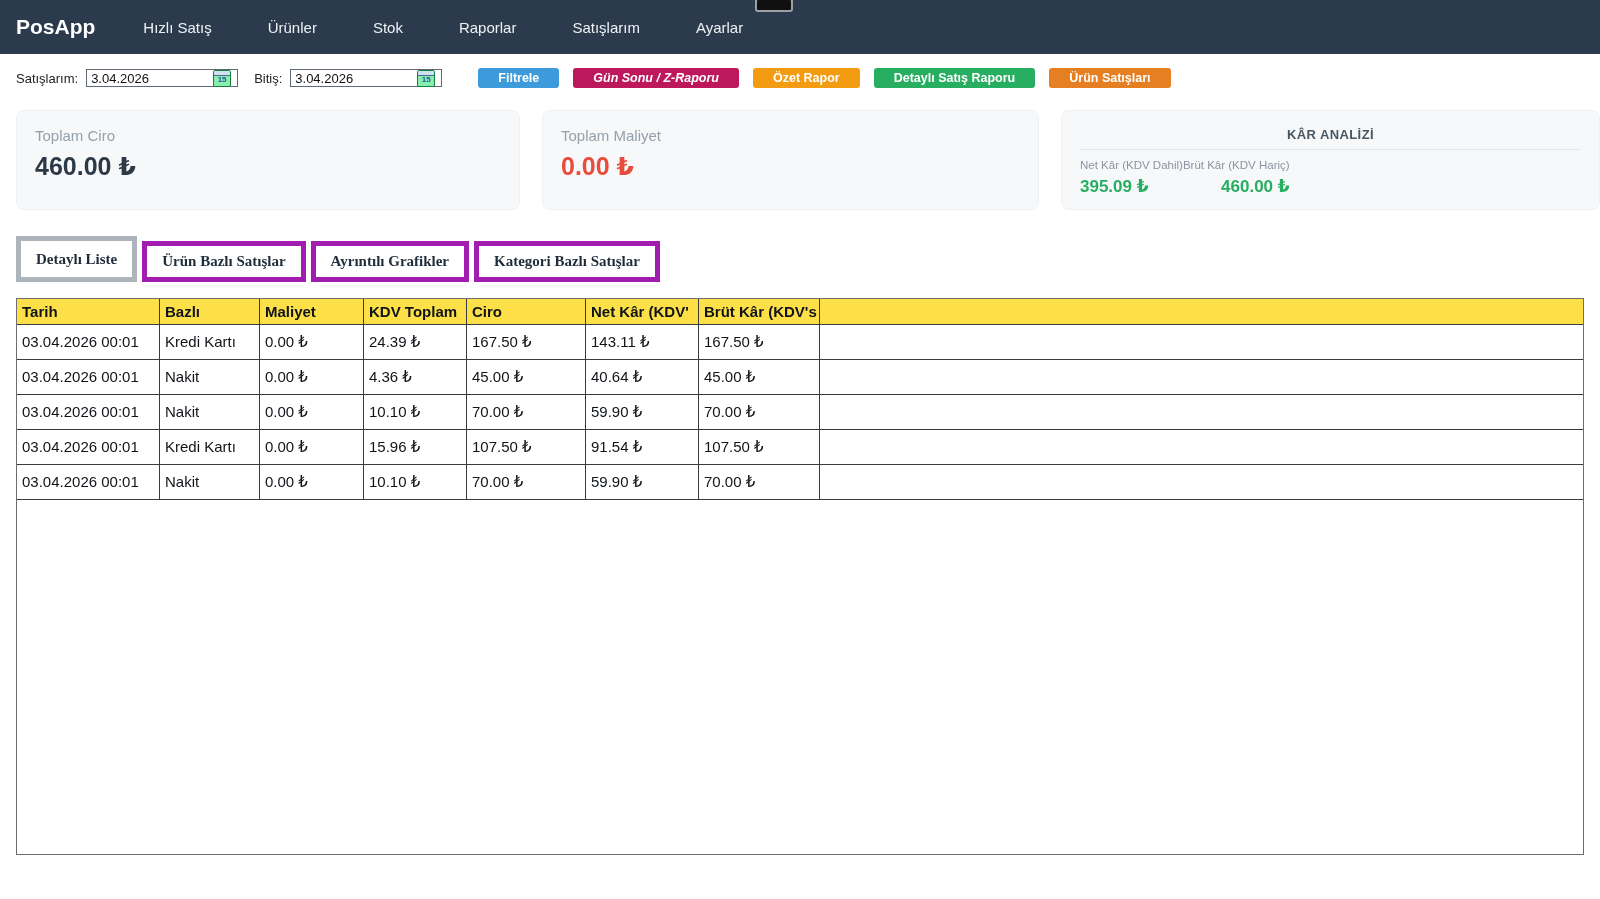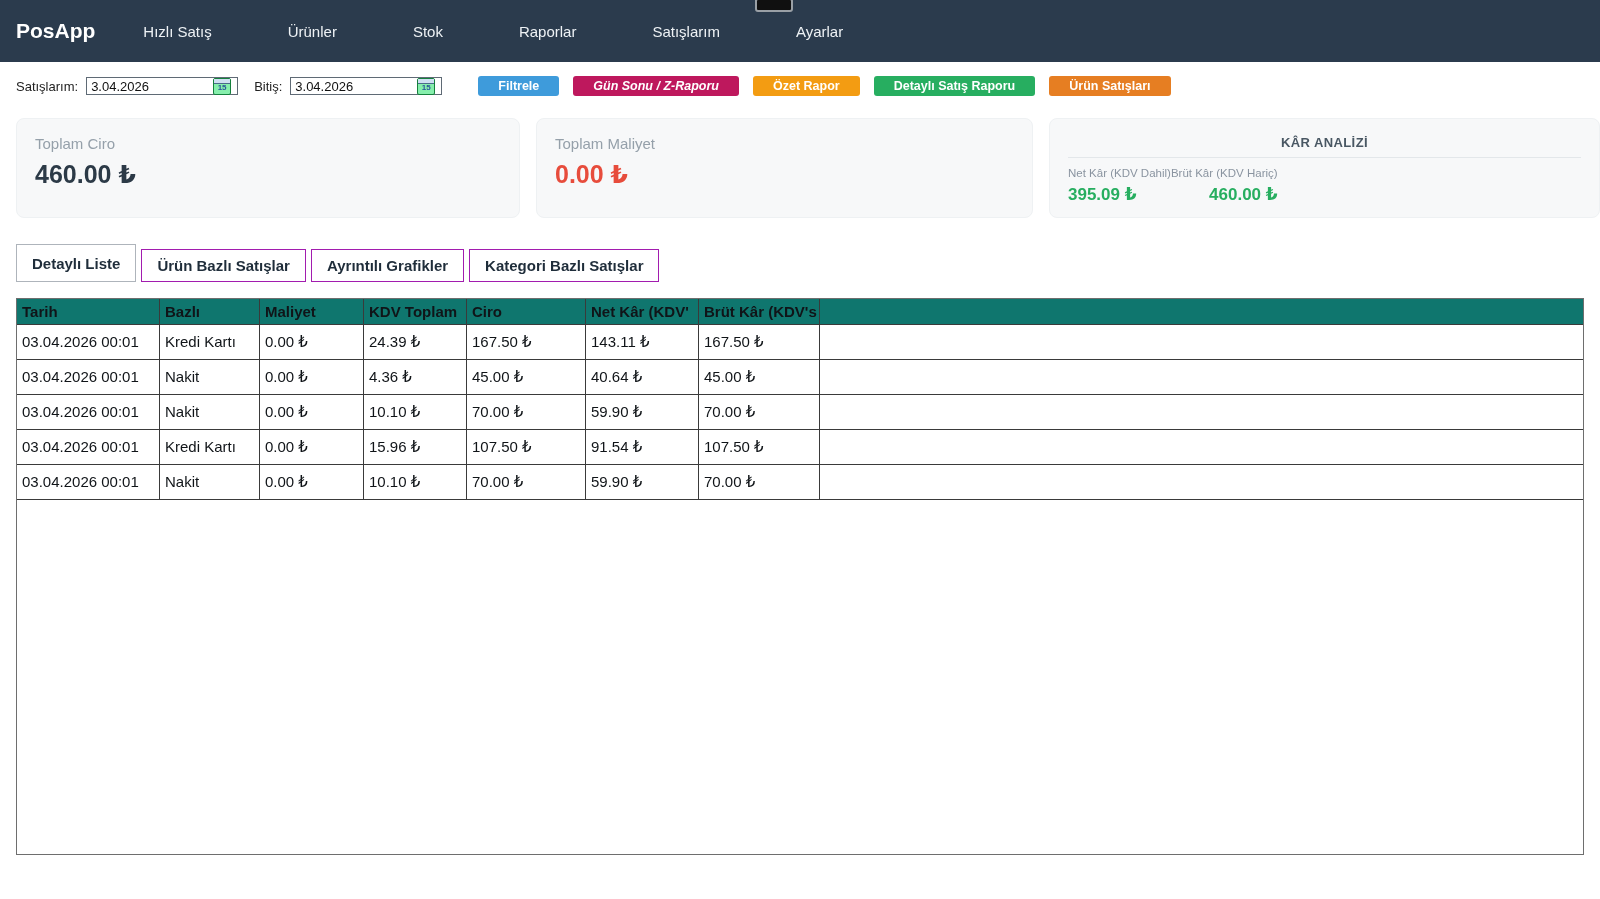--- a/index.html
+++ b/index.html
@@ -11,7 +11,7 @@
 
   
   .navbar {
-    height:62px; background:#2b3b4d; display:flex; align-items:center;
+    height:54px; background:#2b3b4d; display:flex; align-items:center;
     padding:0 16px; position:relative;
   }
   .logo { color:#ffffff; font-size:21px; font-weight:bold; margin-right:48px; }

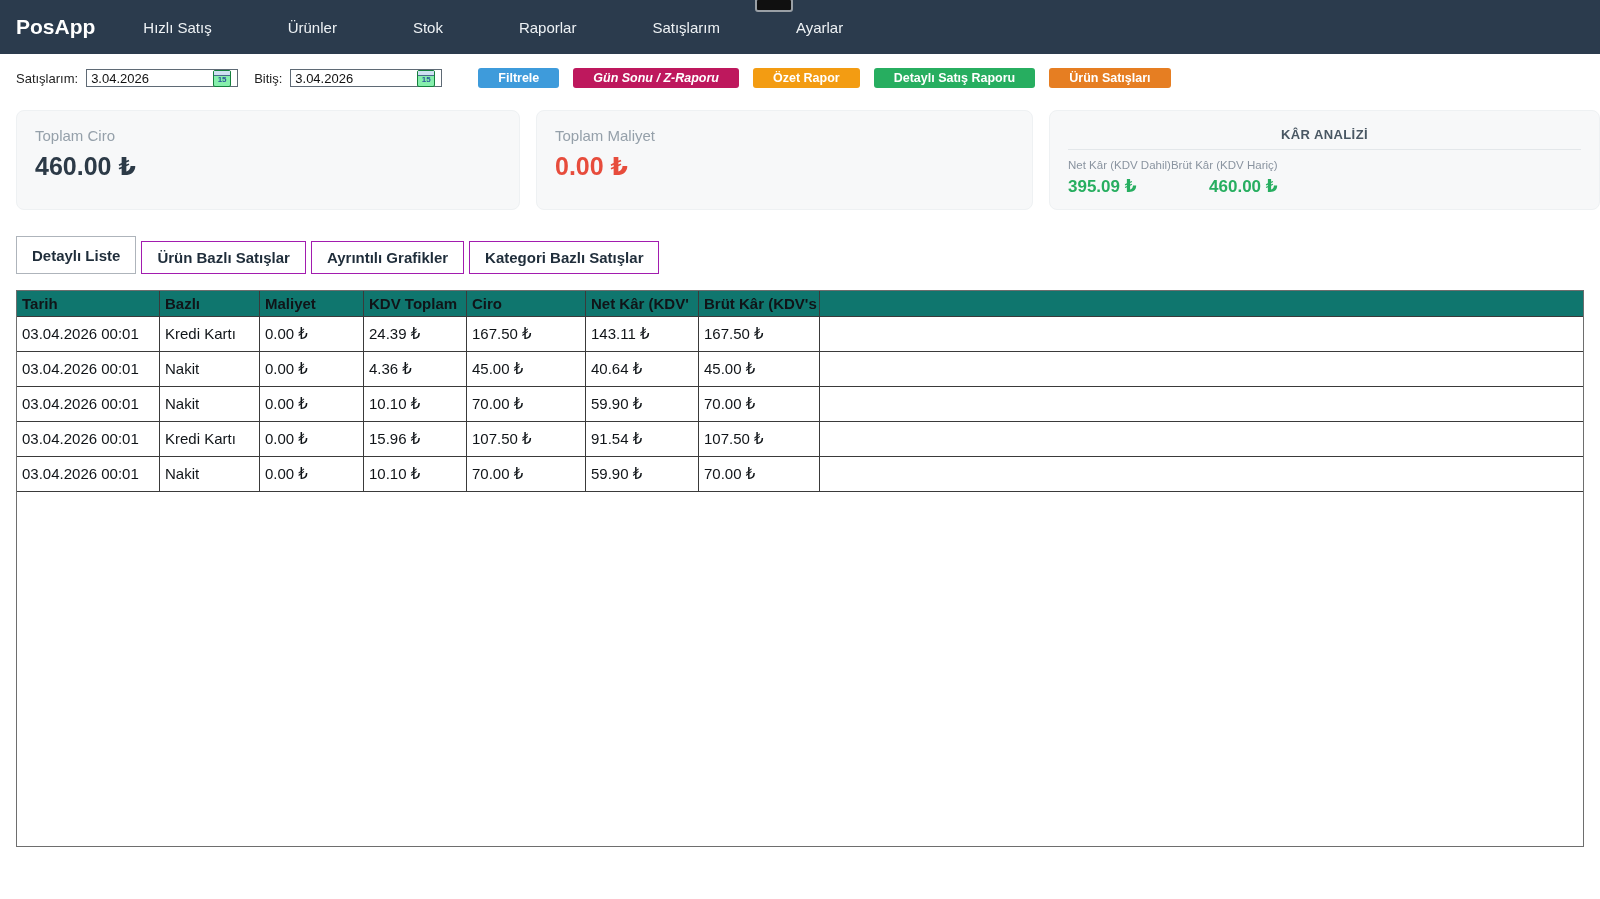--- a/index.html
+++ b/index.html
@@ -15,7 +15,7 @@
     padding:0 16px; position:relative;
   }
   .logo { color:#ffffff; font-size:21px; font-weight:bold; margin-right:48px; }
-  .nav-menu { display:flex; align-items:flex-start; gap:76px; }
+  .nav-menu { display:flex; align-items:flex-start; gap:56px; }
   .nav-item { color:#eef2f5; font-size:15px; cursor:pointer; }
   .window-control {
     position:absolute; left:755px; top:-2px; width:38px; height:14px;

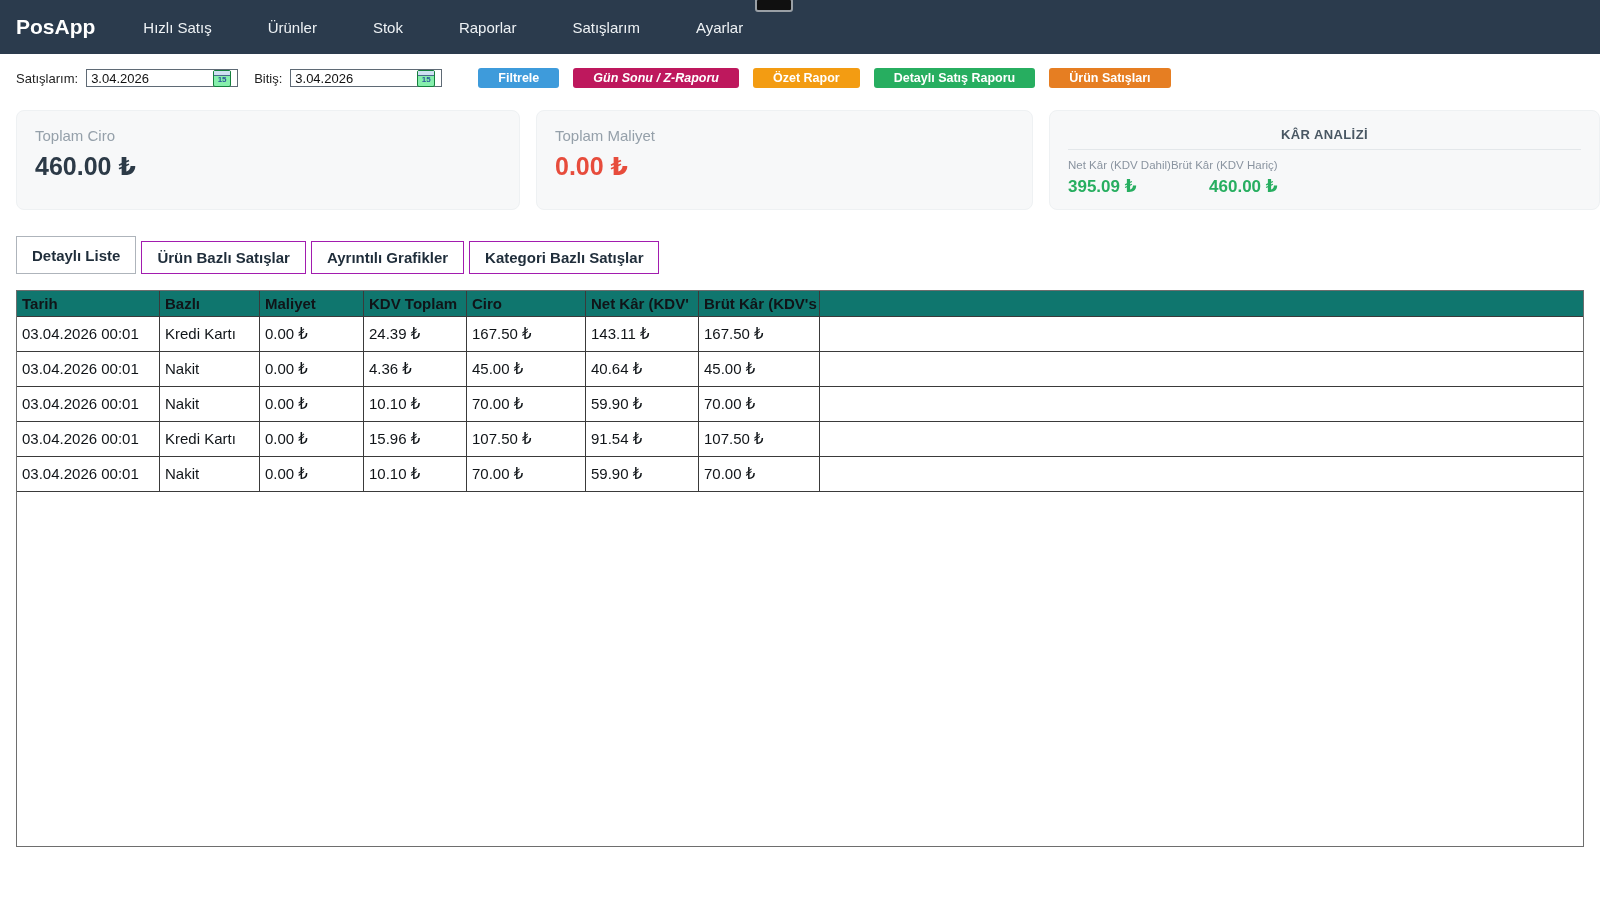--- a/index.html
+++ b/index.html
@@ -53,7 +53,7 @@
   }
 
   
-  .cards { display:flex; gap:16px; padding:10px 0 0 16px; }
+  .cards { display:flex; gap:22px; padding:10px 0 0 16px; }
   .card {
     background:#f7f8f9; border:1px solid #eef1f3; border-radius:8px;
     height:100px; padding:16px 18px;

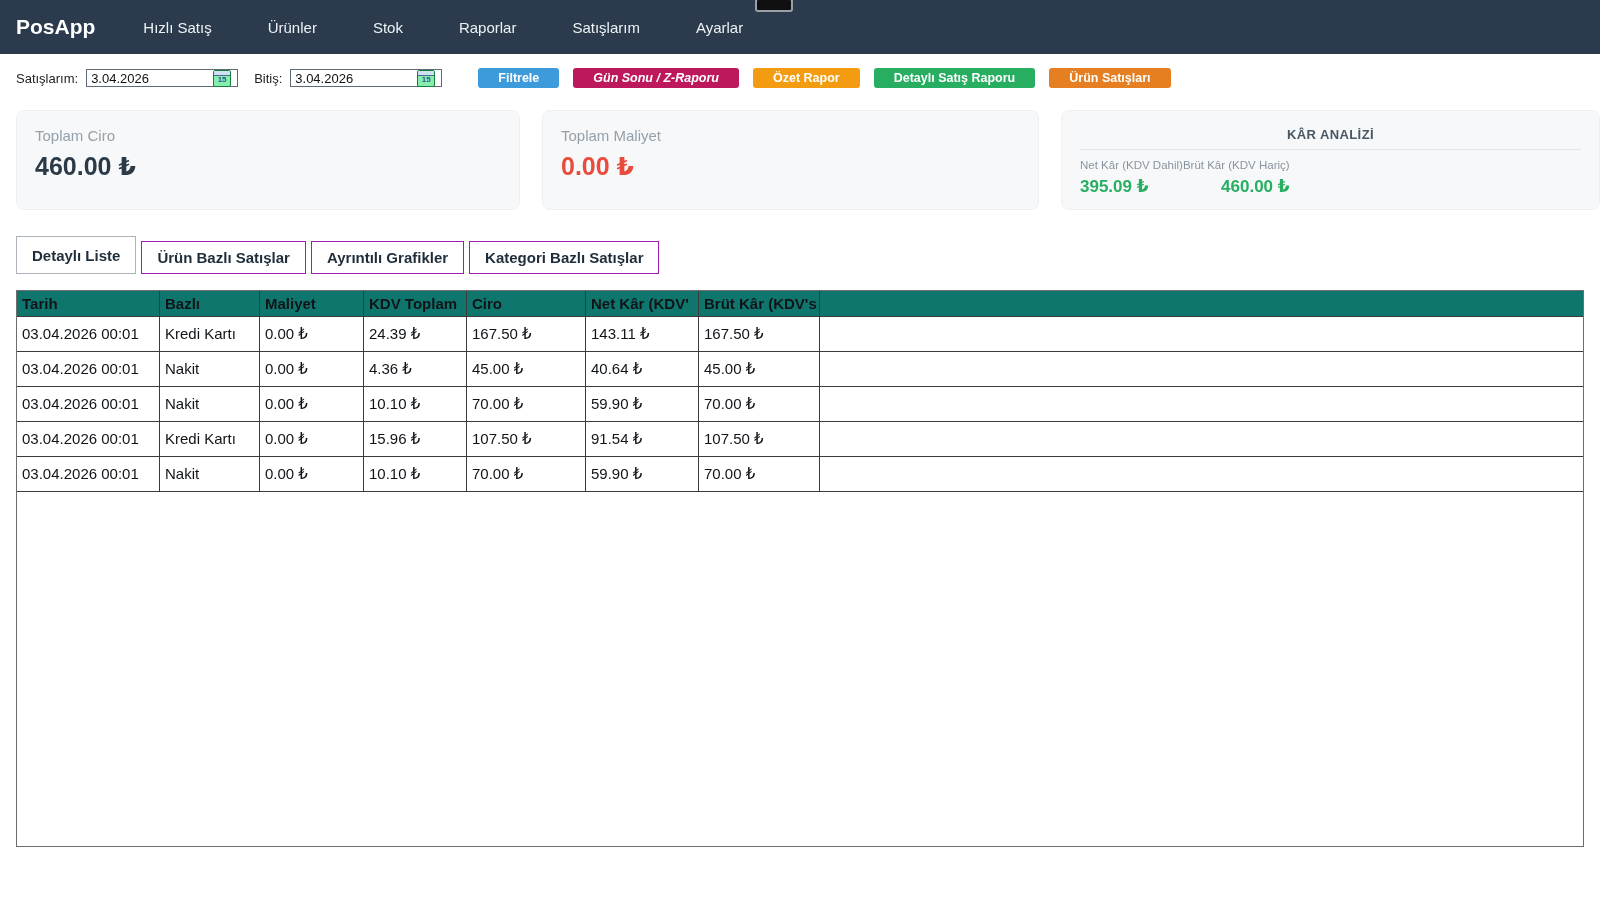--- a/index.html
+++ b/index.html
@@ -76,8 +76,8 @@
   
   .tab-strip { display:flex; align-items:flex-end; margin:26px 16px 16px 16px; }
   .tab {
-    background:#ffffff; border:1px solid #a21caf; font-size:15px; font-weight:600;
-    color:#1f2d3a; padding:7px 15px; margin-right:5px; cursor:pointer; white-space:nowrap;
+    background:#ffffff; border:5px solid #a21caf; font-size:15px; font-weight:600;
+    color:#1f2d3a; padding:7px 15px; margin-right:5px; cursor:pointer; white-space:nowrap;font-family:Liberation Serif, serif;
   }
   .tab.active { font-weight:700; padding:10px 15px 9px 15px; border-color:#aeb4bb; }
 

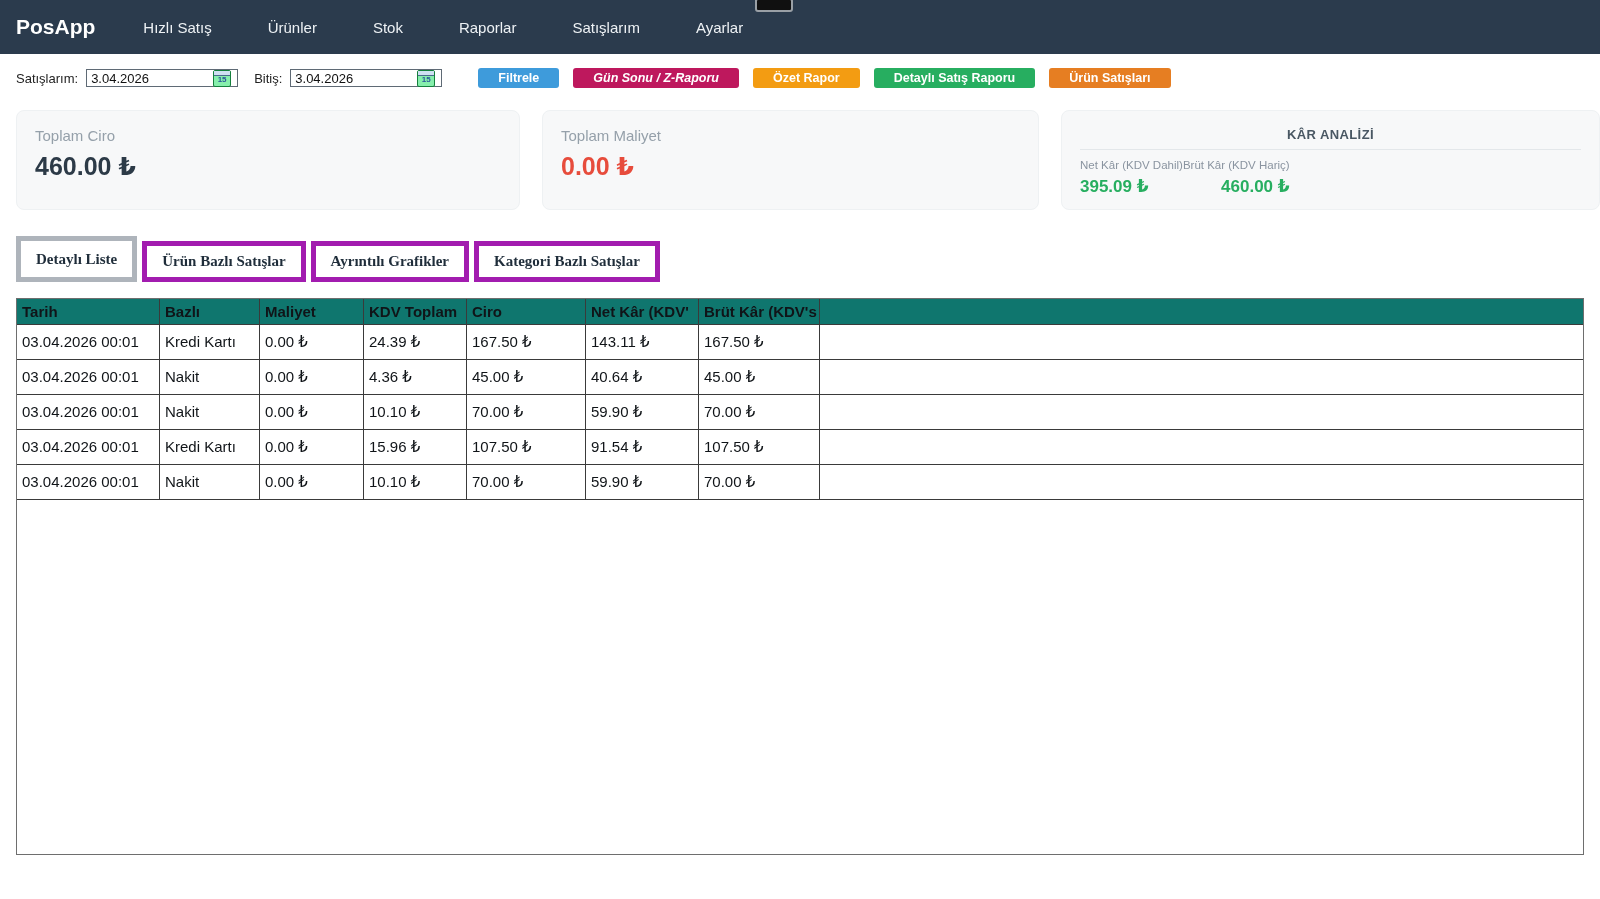--- a/index.html
+++ b/index.html
@@ -93,7 +93,7 @@
   }
   .cell.filler { border-right:none; }
   .cell.head {
-    background:#0f766e; font-weight:bold; padding:4px 5px; font-size:15px;
+    background:#fde047; font-weight:bold; padding:4px 5px; font-size:15px;
   }
 </style>
 </head>

